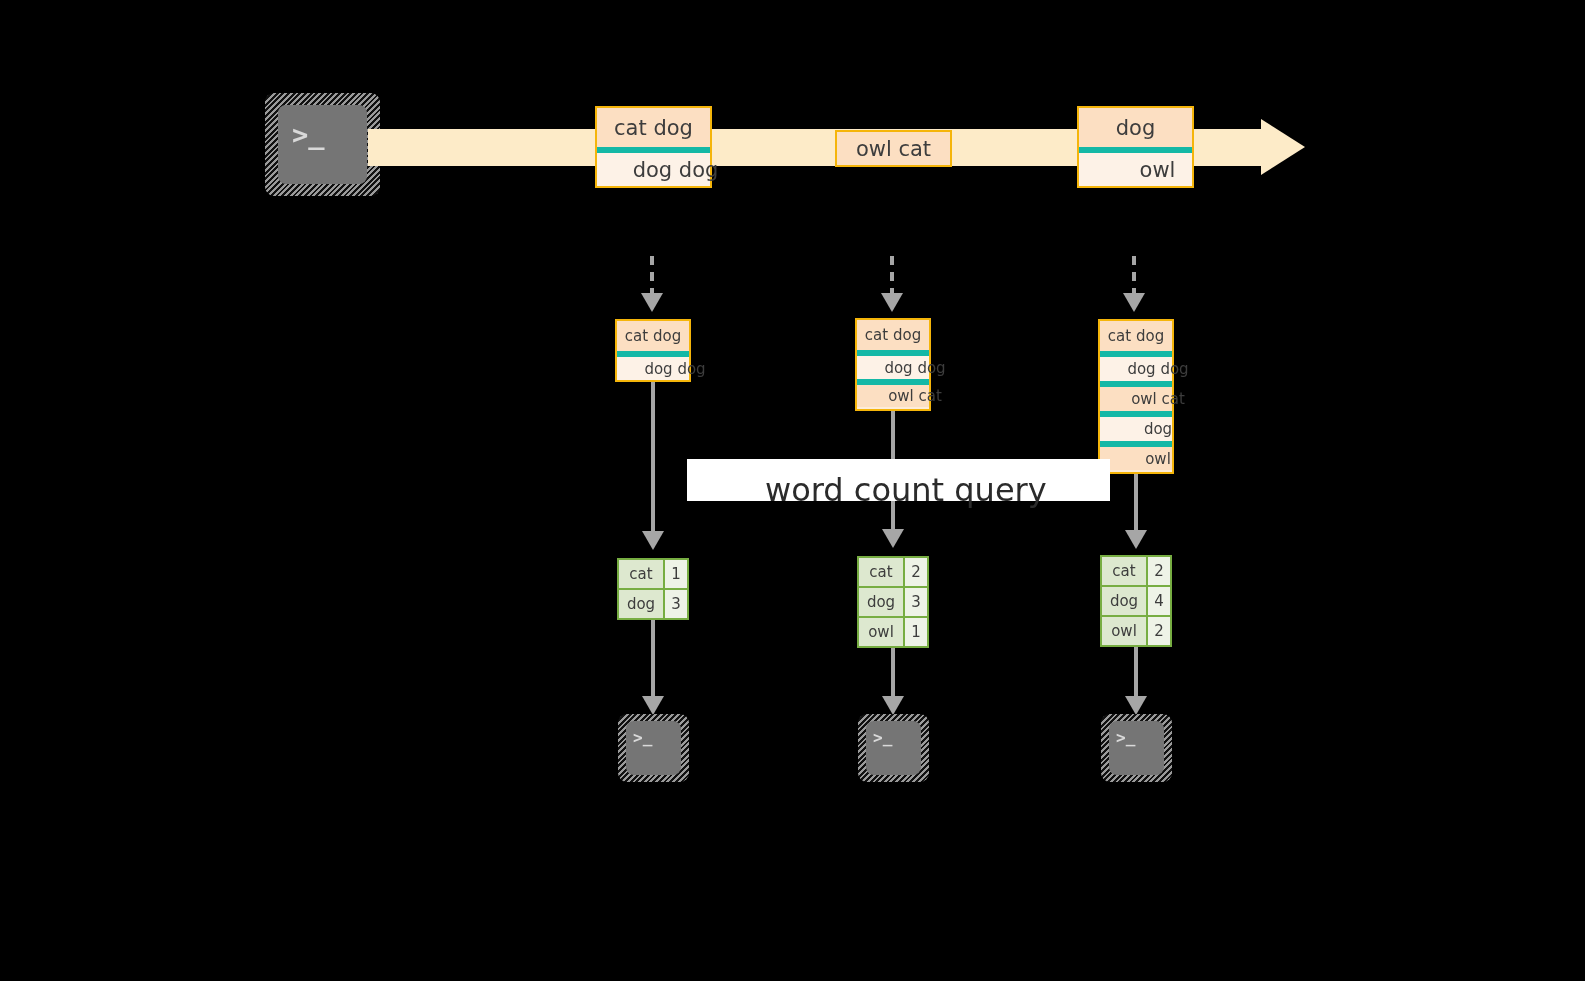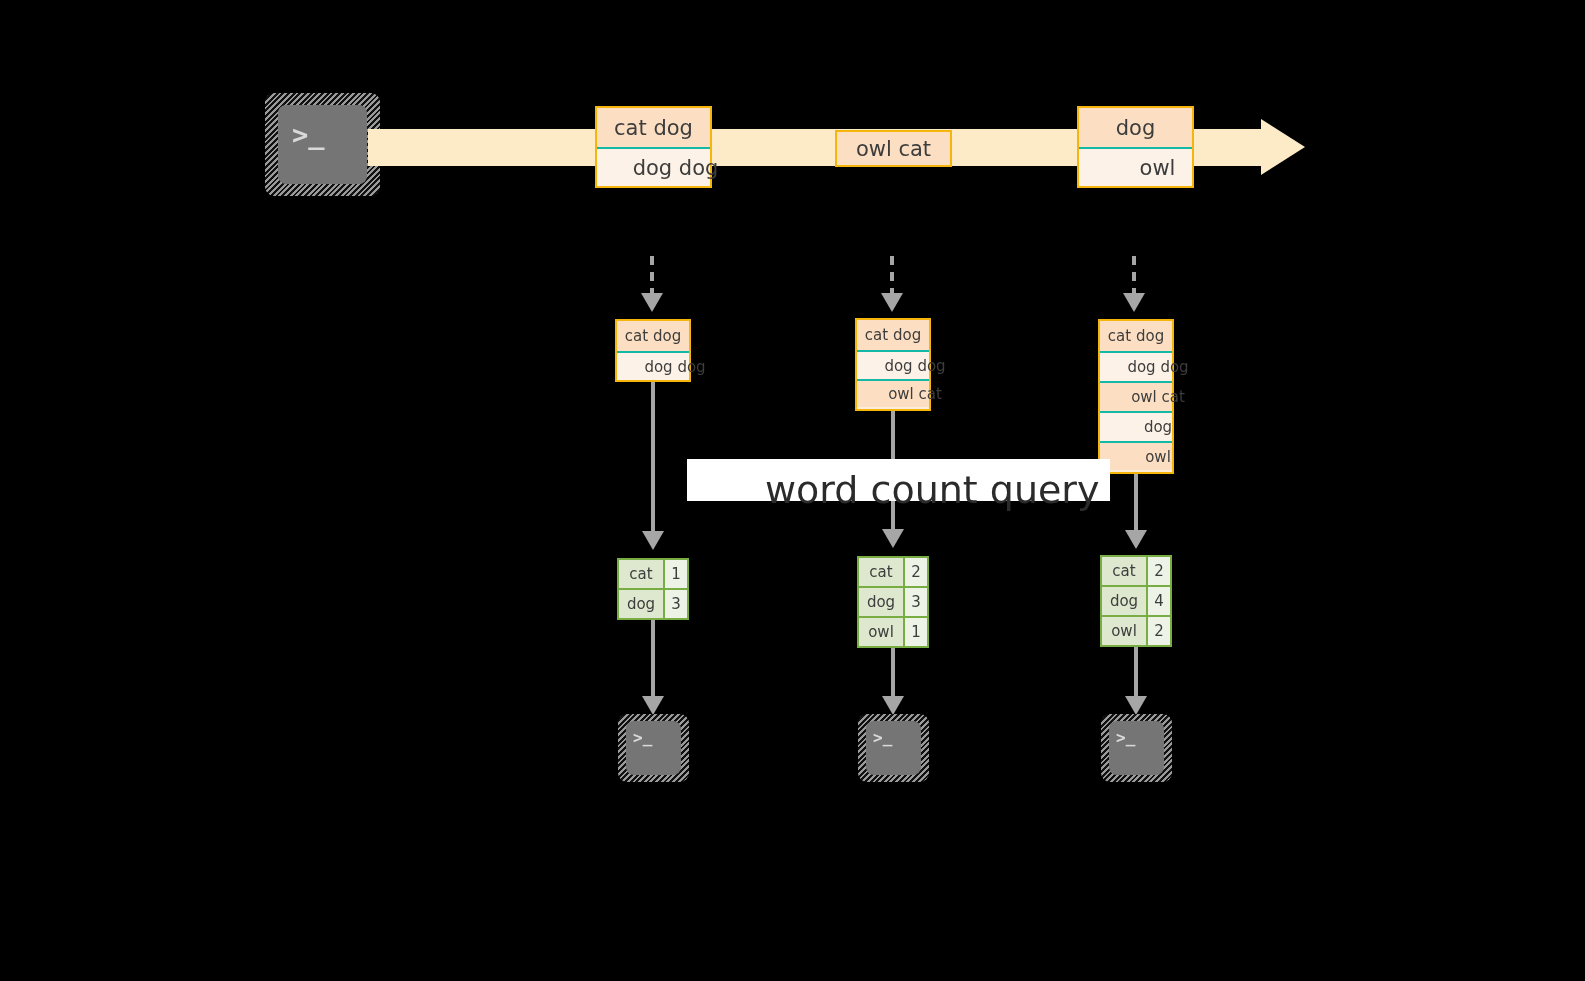--- a/index.html
+++ b/index.html
@@ -79,7 +79,7 @@
   }
   .obox .row.dark  { background: #fcdfc2; }
   .obox .row.light { background: #fdf2e7; }
-  .obox .row.sep   { border-top: 2px solid #14b8a6; padding-left: 44px; }
+  .obox .row.sep   { border-top: 6px solid #14b8a6; padding-left: 44px; }
 
   
   .gbox {

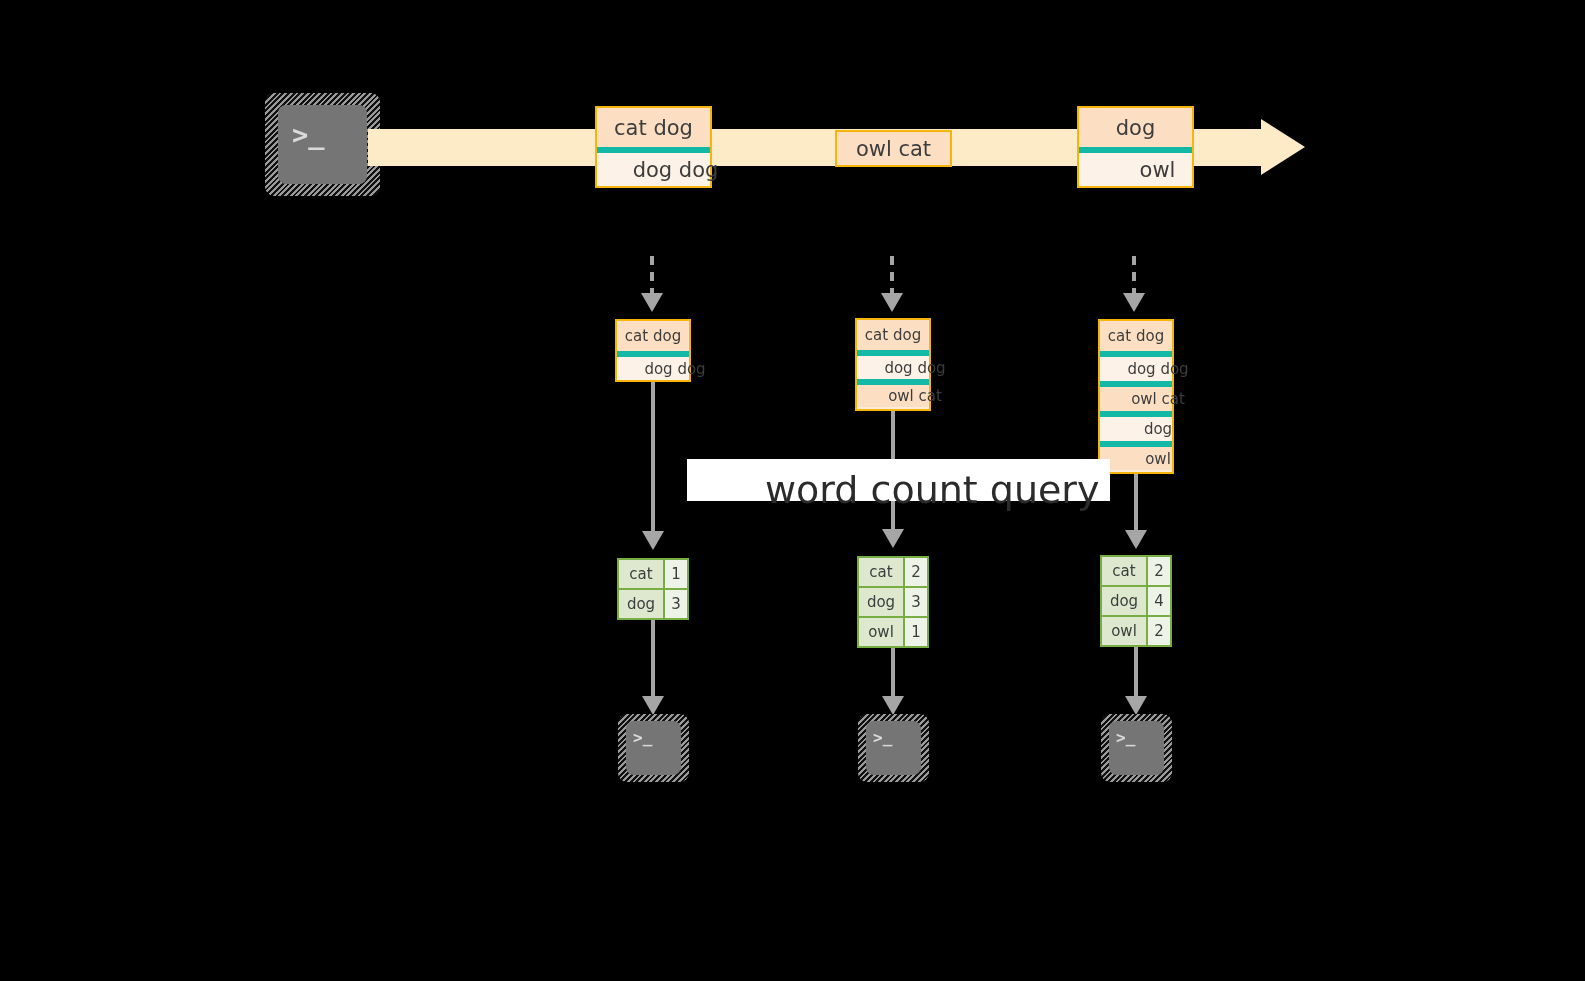--- a/index.html
+++ b/index.html
@@ -271,7 +271,7 @@
   </div>
 
   <div class="wlabel" style="left:687px; top:459px; width:423px; height:42px;">
-    <span style="font-size:38px; margin-left:78px;margin-top:20px;">word count query</span>
+    <span style="font-size:32px; margin-left:78px;margin-top:20px;">word count query</span>
   </div>
 
 </div>

